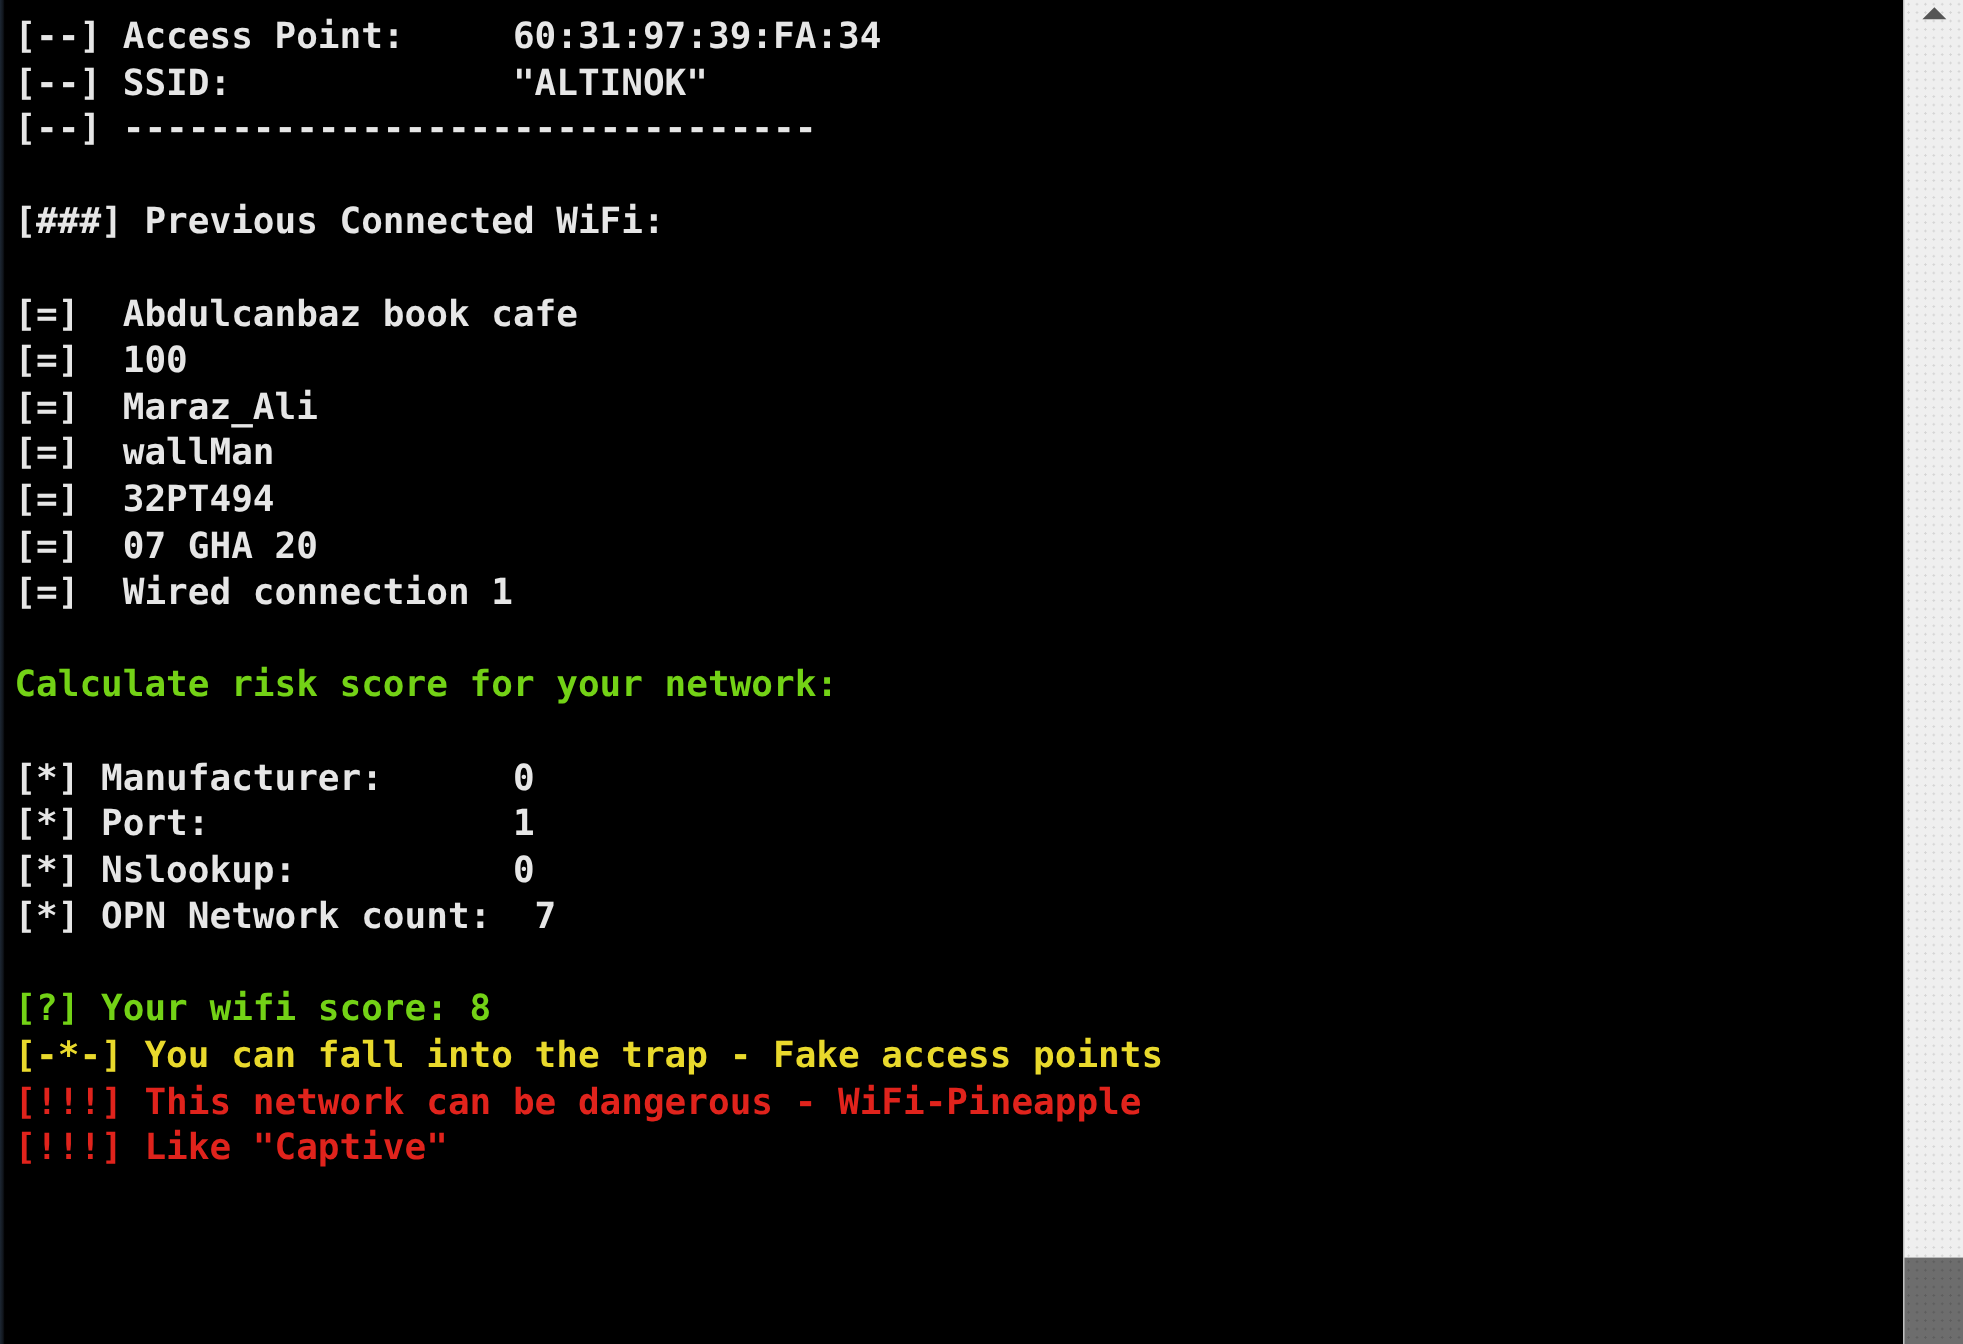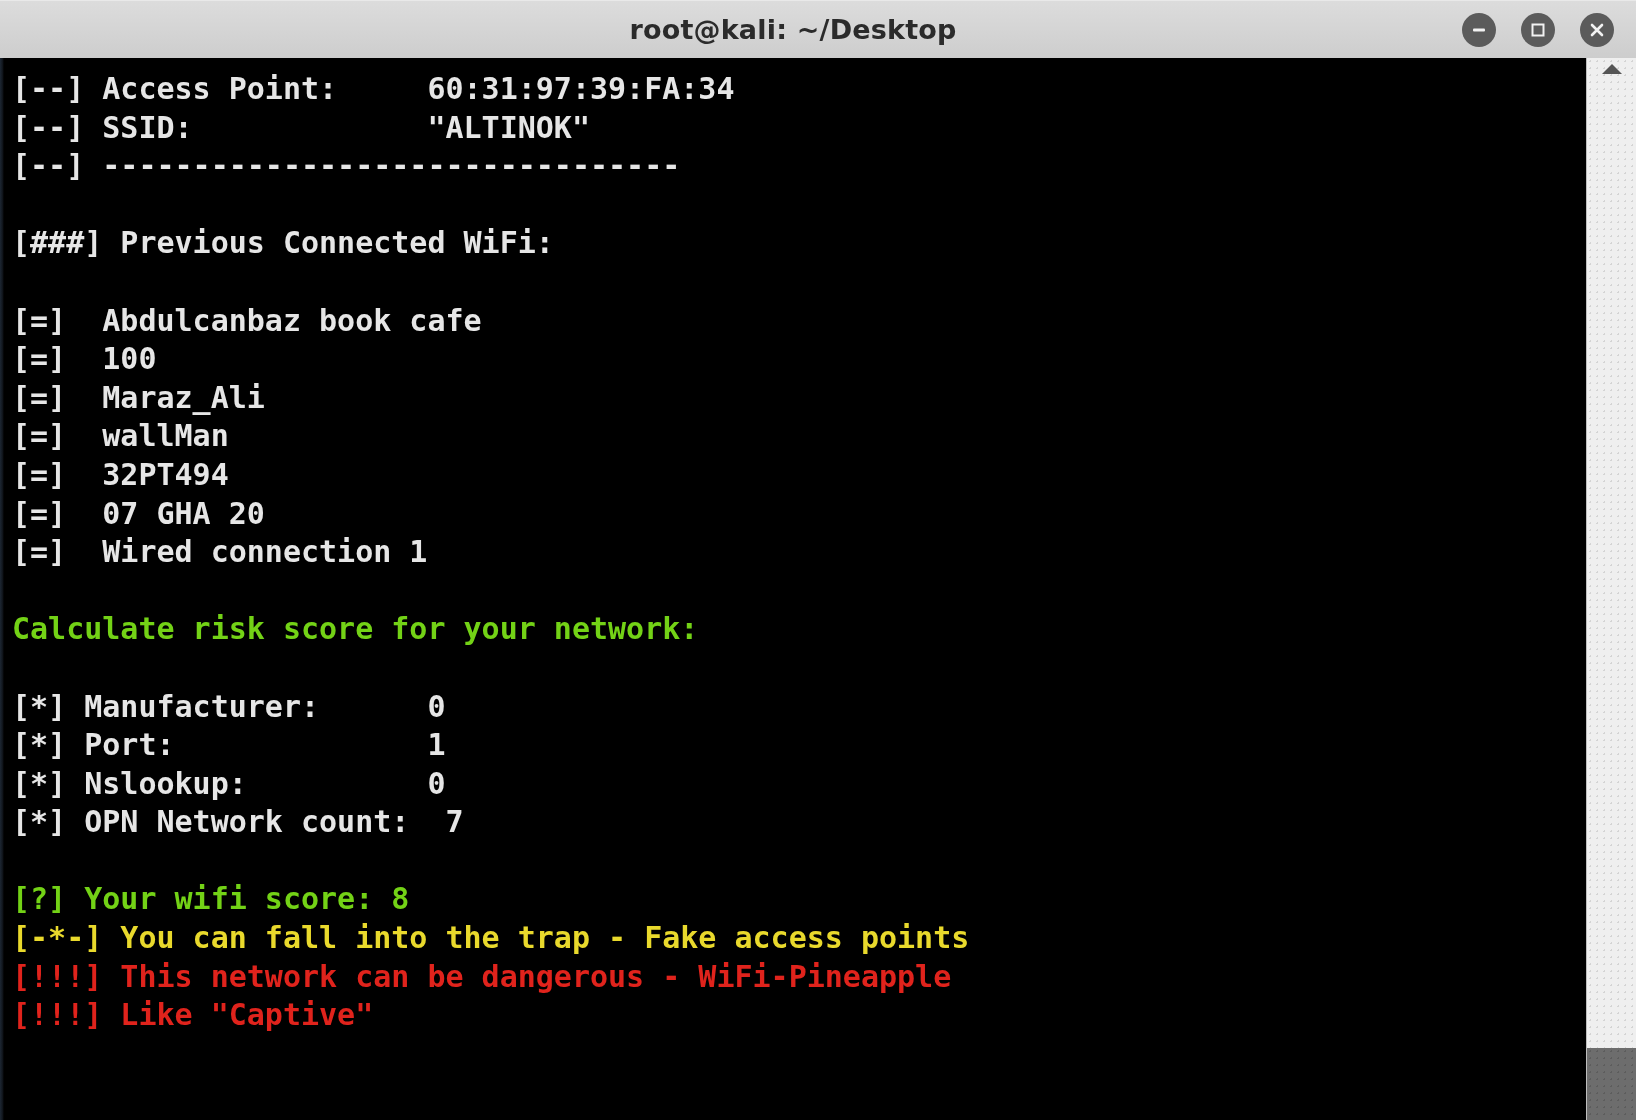--- a/index.html
+++ b/index.html
@@ -139,26 +139,6 @@
 
 <div id="window">
 
-  <div id="titlebar">
-    <div id="title-text">root@kali: ~/Desktop</div>
-    <div id="win-buttons">
-      <div class="win-btn">
-        <svg width="18" height="18" viewBox="0 0 18 18">
-          <rect x="3" y="7.6" width="12" height="2.8" rx="1" fill="#f2f2f2"></rect>
-        </svg>
-      </div>
-      <div class="win-btn">
-        <svg width="18" height="18" viewBox="0 0 18 18">
-          <rect x="3.5" y="3.5" width="11" height="11" fill="none" stroke="#f2f2f2" stroke-width="2"></rect>
-        </svg>
-      </div>
-      <div class="win-btn">
-        <svg width="18" height="18" viewBox="0 0 18 18">
-          <path d="M4 4 L14 14 M14 4 L4 14" stroke="#f2f2f2" stroke-width="2.6" stroke-linecap="round"></path>
-        </svg>
-      </div>
-    </div>
-  </div>
 
 
   <div id="body-area">

